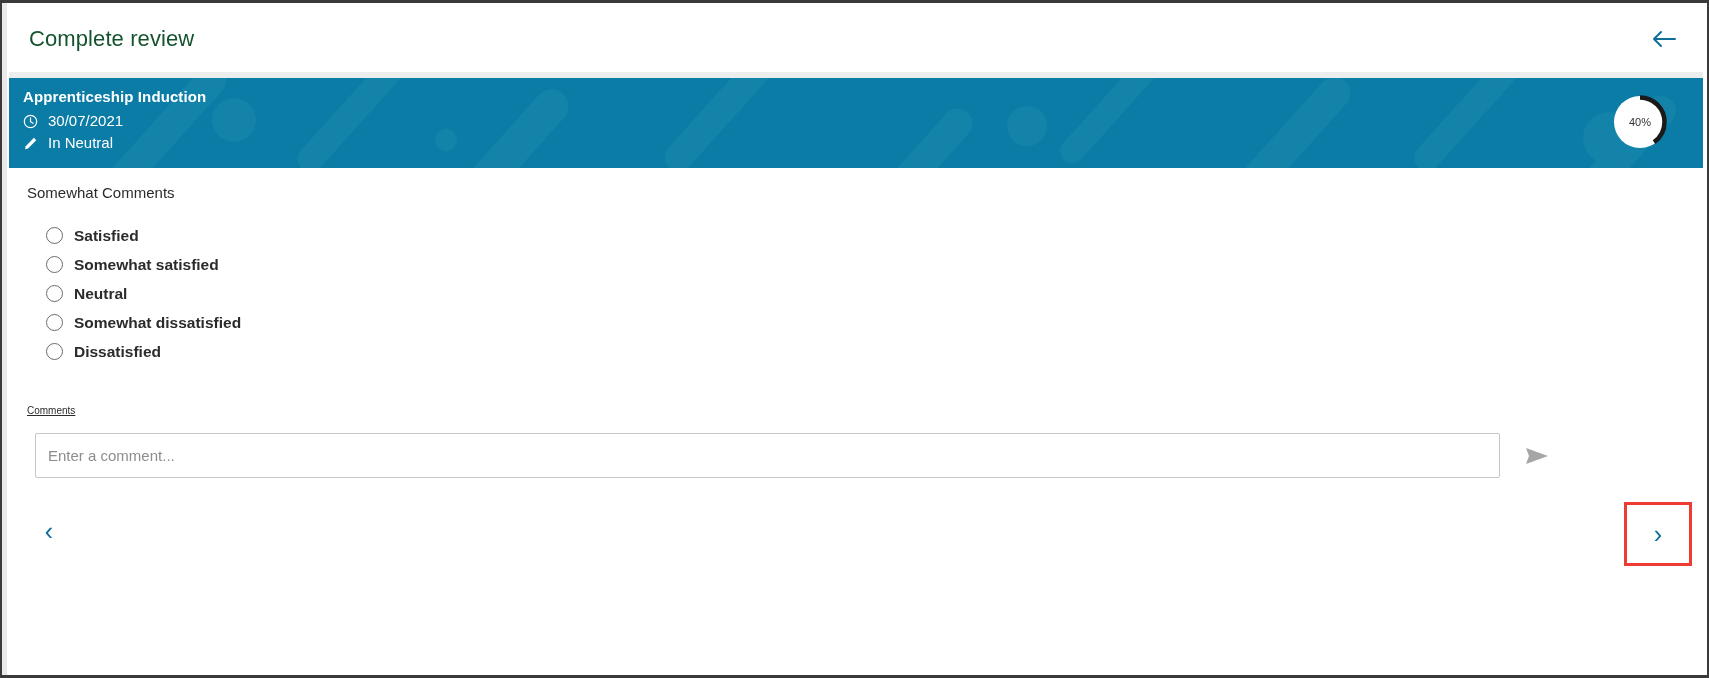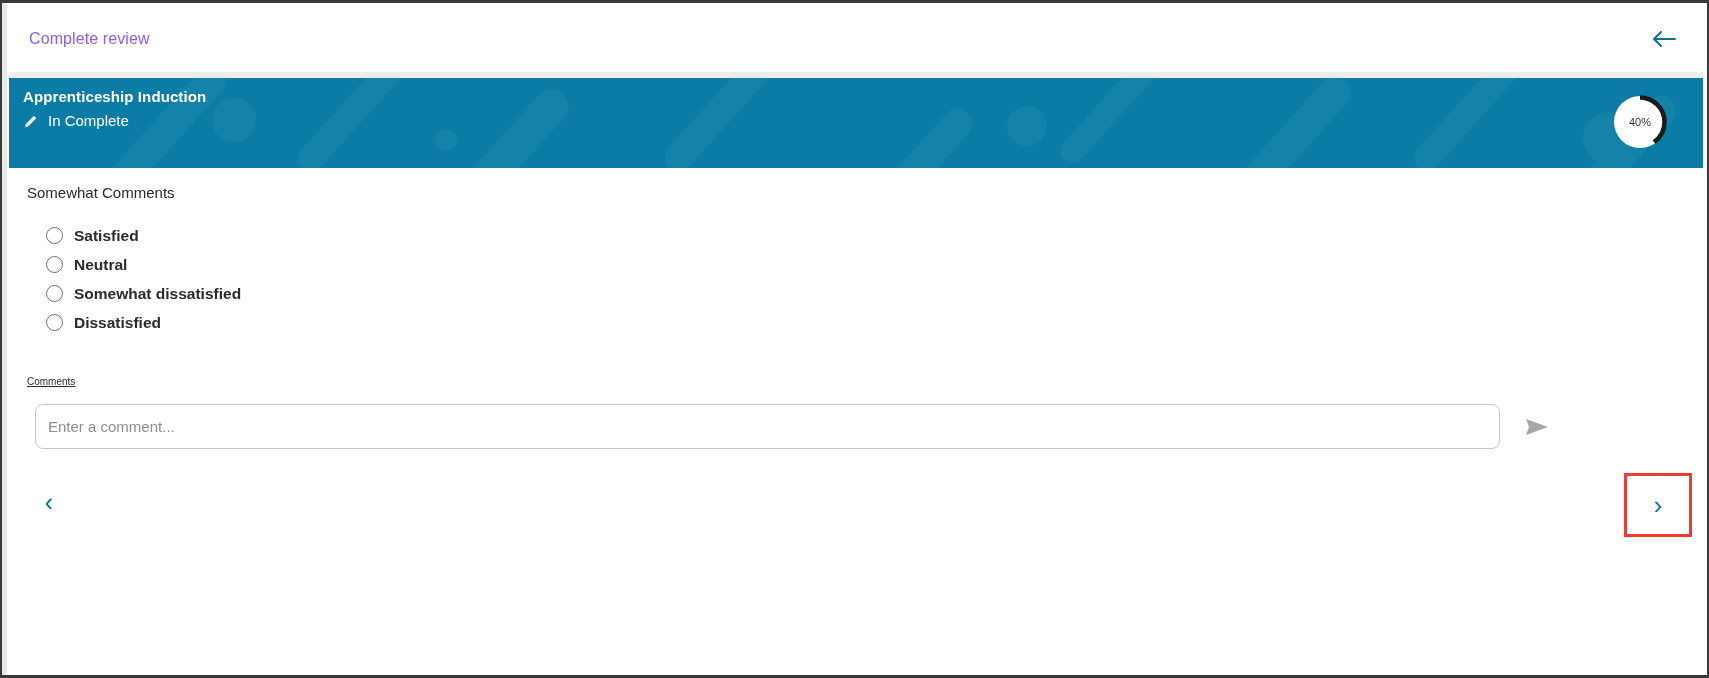--- a/index.html
+++ b/index.html
@@ -70,8 +70,8 @@
     padding: 0 22px 0 20px;
   }
   .header-title {
-    font-size: 16px;
-    color: #8b5cf6;
+    font-size: 22px;
+    color: #14532d;
     font-weight: 400;
     letter-spacing: 0.1px;
   }

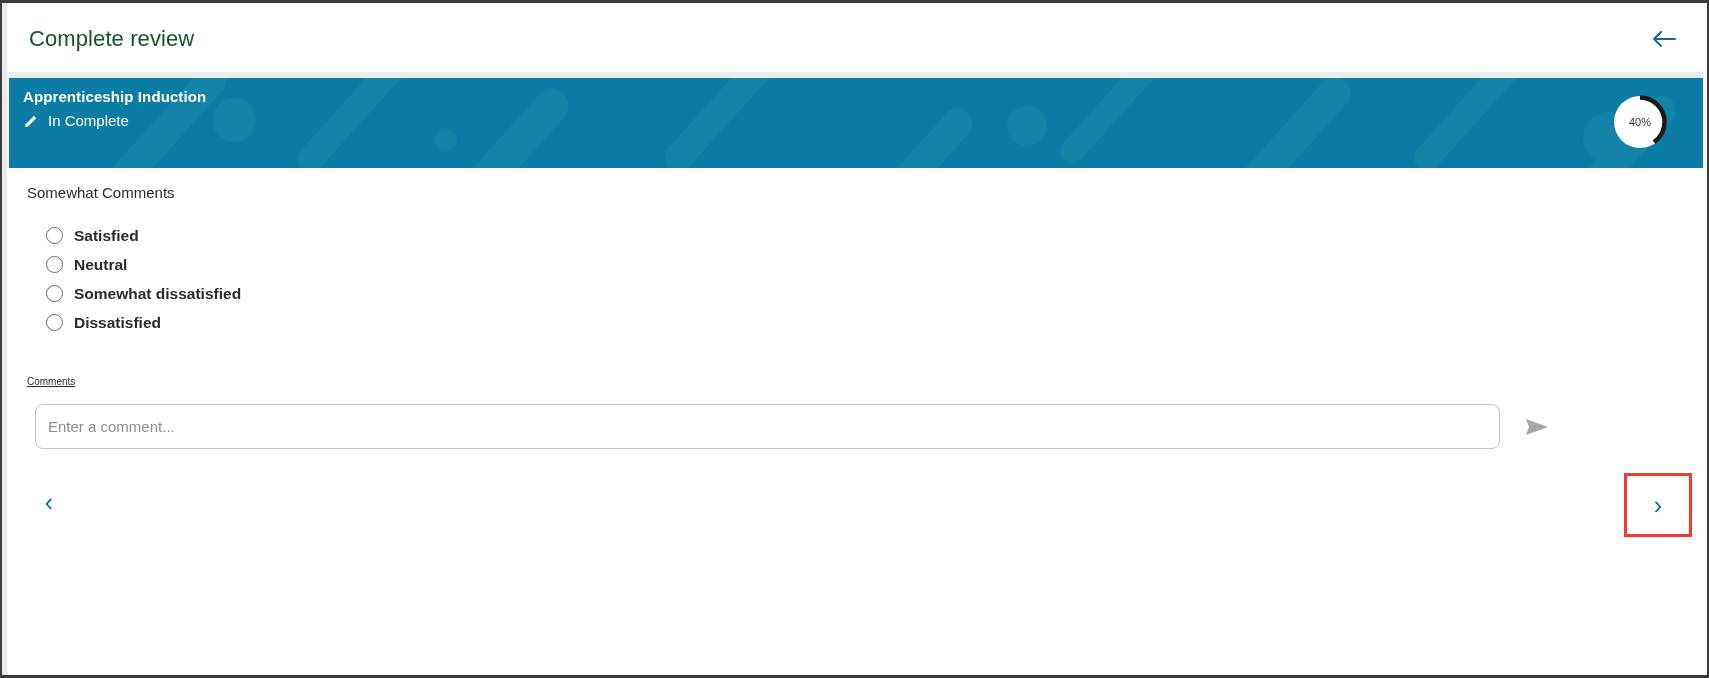--- a/index.html
+++ b/index.html
@@ -345,6 +345,15 @@
       <div class="banner-row">
         <span class="bicon">
           <svg width="15" height="15" viewBox="0 0 16 16" aria-hidden="true">
+            <circle cx="8" cy="8" r="6.6" fill="none" stroke="#ffffff" stroke-width="1.3"></circle>
+            <path d="M8 4.2 V8.2 L10.8 9.8" fill="none" stroke="#ffffff" stroke-width="1.3" stroke-linecap="round"></path>
+          </svg>
+        </span>
+        <span>30/07/2021</span>
+      </div>
+      <div class="banner-row">
+        <span class="bicon">
+          <svg width="15" height="15" viewBox="0 0 16 16" aria-hidden="true">
             <path d="M11.6 1.9 L14.1 4.4 L5.3 13.2 L2.1 14 L2.9 10.8 Z" fill="#ffffff"></path>
           </svg>
         </span>

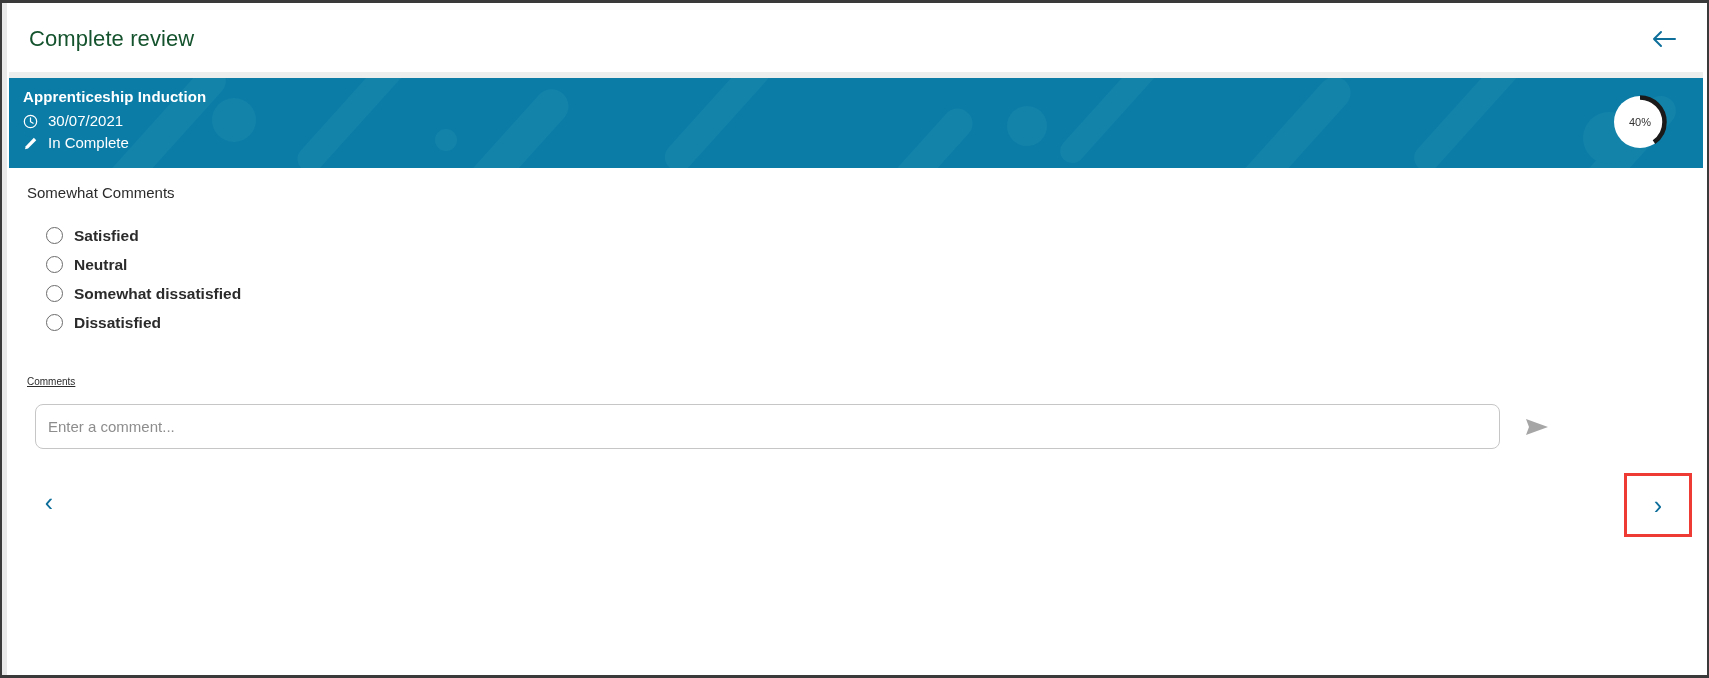--- a/index.html
+++ b/index.html
@@ -357,7 +357,7 @@
             <path d="M11.6 1.9 L14.1 4.4 L5.3 13.2 L2.1 14 L2.9 10.8 Z" fill="#ffffff"></path>
           </svg>
         </span>
-        <span>In Complete</span>
+        <span>In Neutral</span>
       </div>
     </div>
     <div class="progress-wrap">

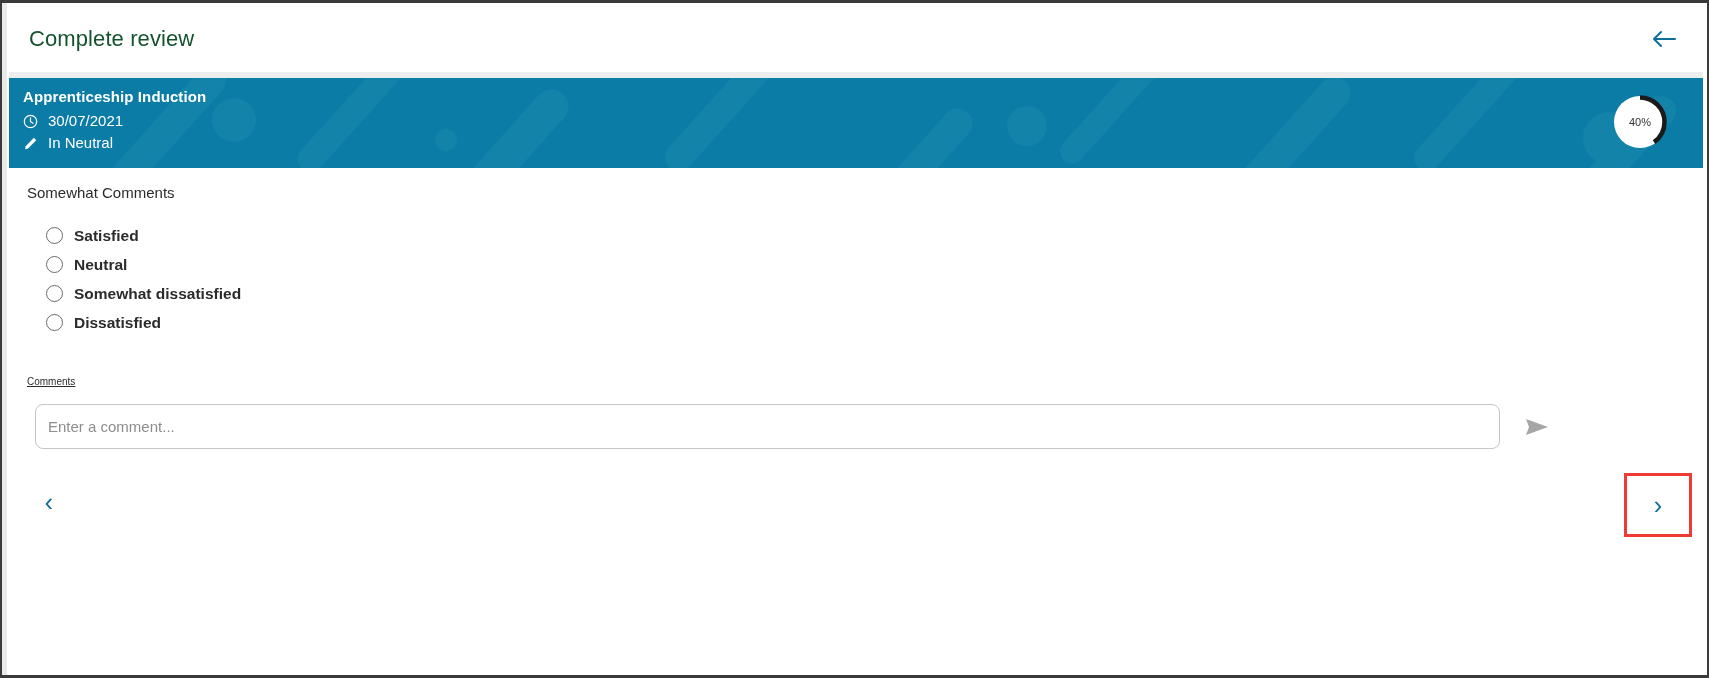--- a/index.html
+++ b/index.html
@@ -379,6 +379,10 @@
       </div>
       <div class="radio-item">
         <span class="radio-circle"></span>
+        <span class="radio-label">Somewhat satisfied</span>
+      </div>
+      <div class="radio-item">
+        <span class="radio-circle"></span>
         <span class="radio-label">Neutral</span>
       </div>
       <div class="radio-item">

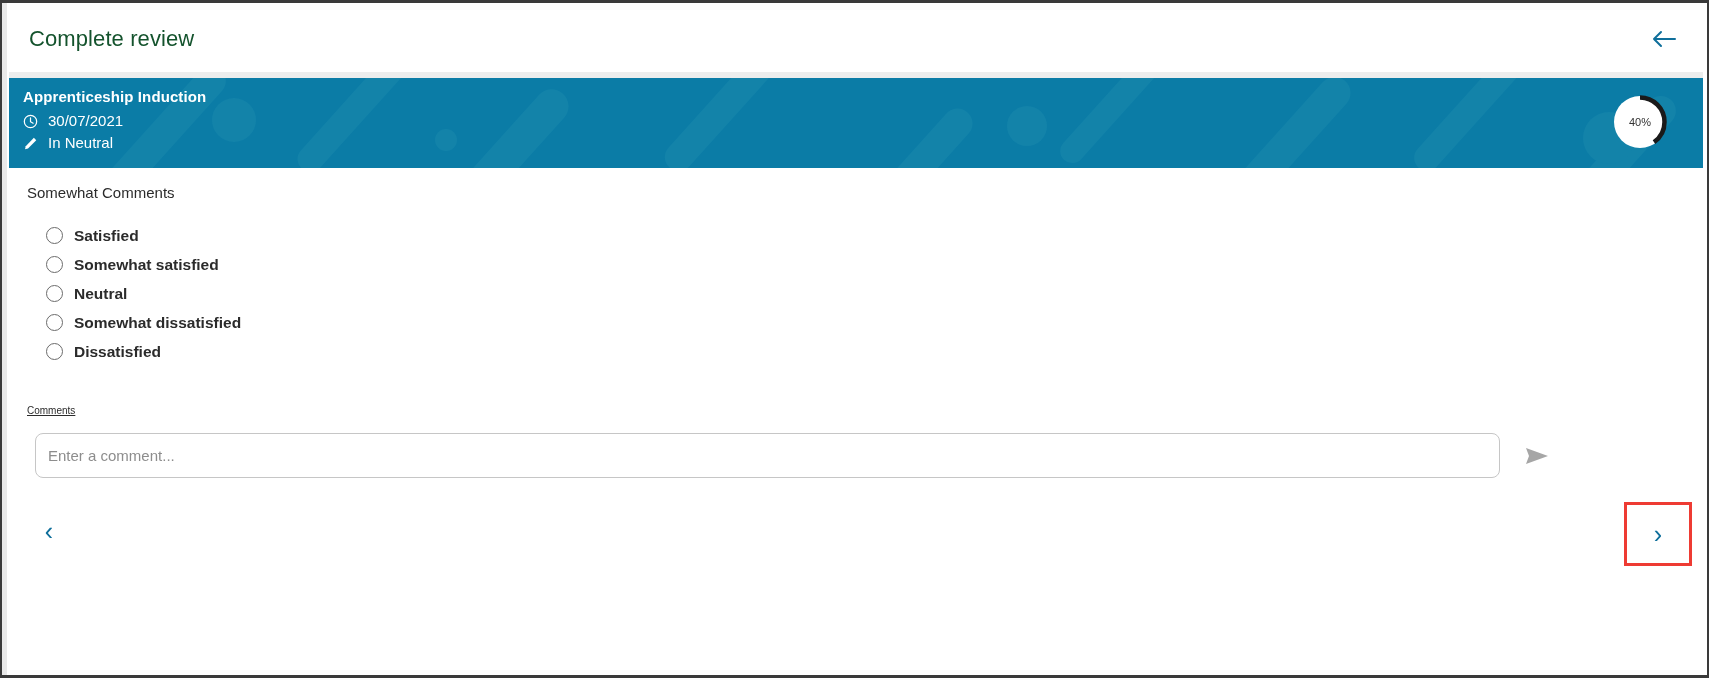--- a/index.html
+++ b/index.html
@@ -214,7 +214,7 @@
     width: 1465px;
     height: 45px;
     border: 1px solid #c6c6c6;
-    border-radius: 8px;
+    border-radius: 2px;
     box-sizing: border-box;
     font-size: 15px;
     font-family: "Liberation Sans", sans-serif;

